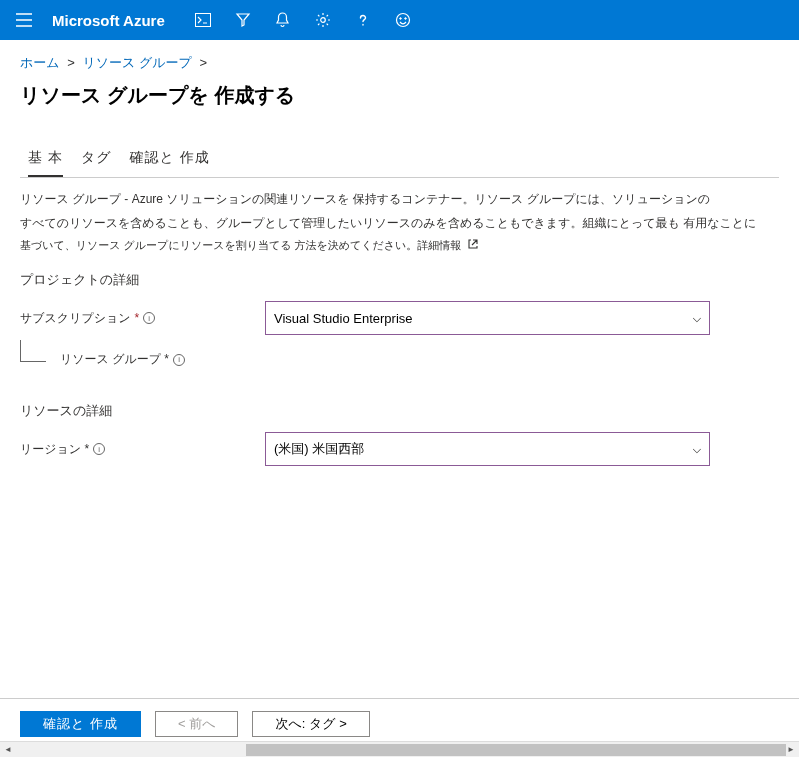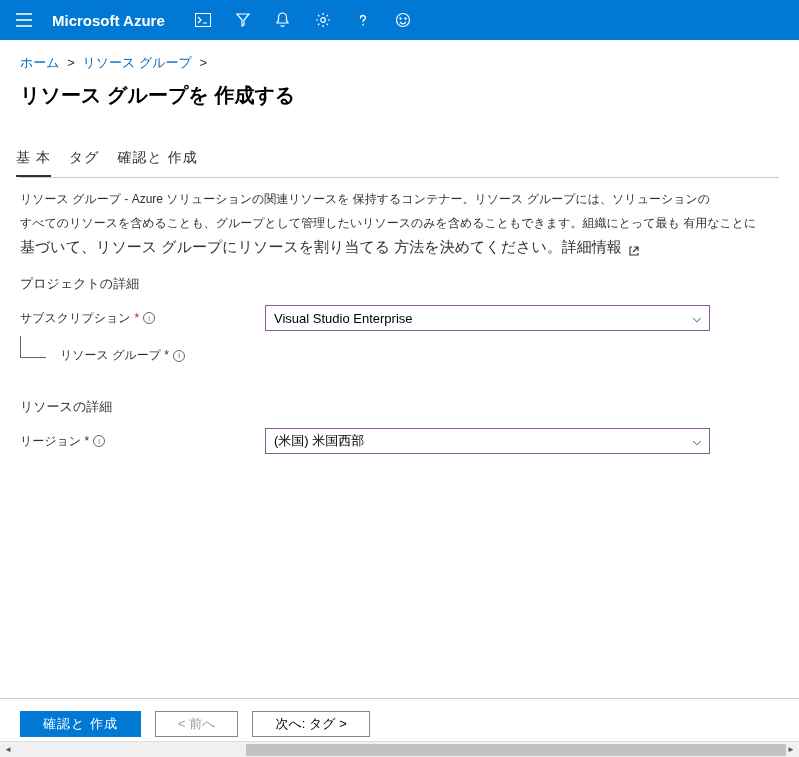--- a/index.html
+++ b/index.html
@@ -26,7 +26,7 @@
 .page-title { font-size: 20px; font-weight: 600; color: #000000; padding: 4px 20px 24px; }
 
 
-.tabs { display: flex; gap: 18px; padding: 0 16px; border-bottom: none; margin-top: 16px; }
+.tabs { display: flex; gap: 18px; padding: 0 28px; border-bottom: none; margin-top: 16px; }
 .tab { font-size: 14px; color: #323130; padding: 0 0 8px 0; cursor: pointer; letter-spacing: 1px; }
 .tab.active { border-bottom: 2px solid #323130; font-weight: 400; }
 .tabline { border-bottom: 1px solid #ccc; margin: 0 20px 12px; }

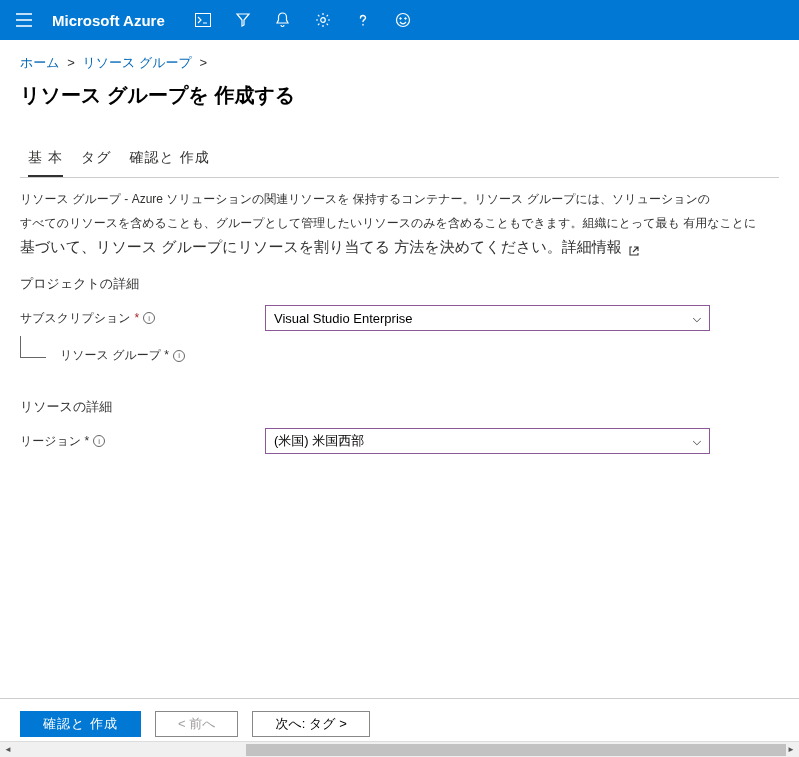--- a/index.html
+++ b/index.html
@@ -33,7 +33,7 @@
 
 
 .desc { padding: 0 20px 6px; font-size: 12px; color: #323130; line-height: 1.5; }
-.desc-large { padding: 0 20px 18px; font-size: 15px; color: #323130; display: flex; align-items: flex-end; gap: 6px; }
+.desc-large { padding: 0 20px 18px; font-size: 11px; color: #323130; display: flex; align-items: flex-start; gap: 6px; }
 .ext-icon { font-size: 13px; }
 
 

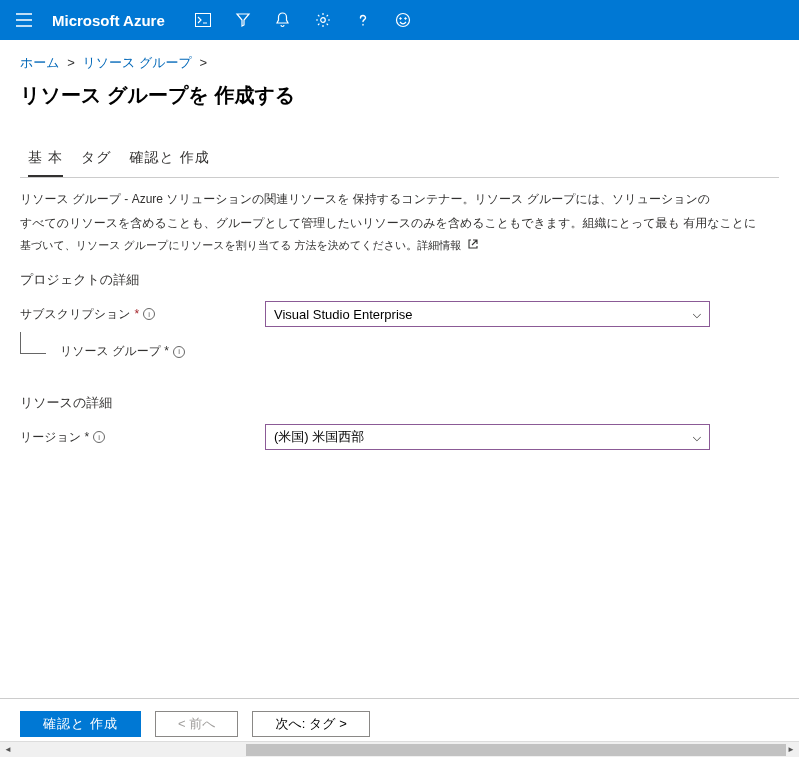--- a/index.html
+++ b/index.html
@@ -46,7 +46,7 @@
 .form-row.indented .form-label { width: 205px; }
 
 
-.selectbox { flex: 1; max-width: 445px; height: 26px; border: 1px solid #8b5a96; display: flex; align-items: center; justify-content: space-between; padding: 8px 8px; font-size: 13px; cursor: pointer; background: #fff; }
+.selectbox { flex: 1; max-width: 445px; height: 26px; border: 1px solid #8b5a96; display: flex; align-items: center; justify-content: space-between; padding: 16px 8px; font-size: 13px; cursor: pointer; background: #fff; }
 .selectbox.textinput { cursor: text; }
 .selectbox .chev { font-size: 11px; color: #323130; }
 .selectbox .check { color: #107c10; font-weight: bold; }

